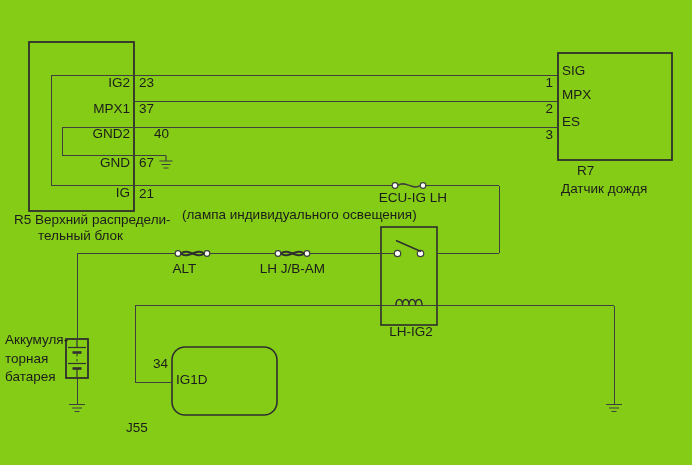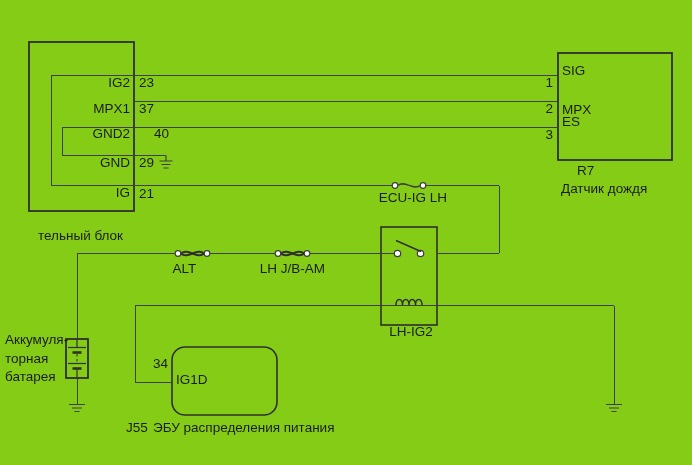--- a/index.html
+++ b/index.html
@@ -108,7 +108,7 @@
 
   <div class="lbl" style="left:562px;top:63.5px;">SIG</div>
   <div class="lbl ra" style="left:529px;top:76px;width:24px;">1</div>
-  <div class="lbl" style="left:562px;top:103px;text-align:right;">MPX</div>
+  <div class="lbl" style="left:562px;top:88px;text-align:right;">MPX</div>
   <div class="lbl ra" style="left:529px;top:102px;width:24px;">2</div>
   <div class="lbl" style="left:562px;top:115px;">ES</div>
   <div class="lbl ra" style="left:529px;top:127.5px;width:24px;">3</div>

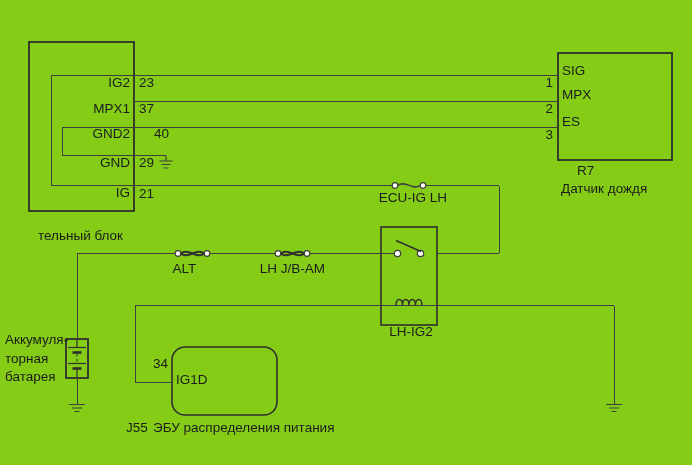--- a/index.html
+++ b/index.html
@@ -100,7 +100,7 @@
   <div class="lbl ra" style="left:80px;top:127px;width:50px;">GND2</div>
   <div class="lbl" style="left:154px;top:127px;">40</div>
   <div class="lbl ra" style="left:80px;top:155.5px;width:50px;">GND</div>
-  <div class="lbl" style="left:139px;top:156px;">29</div>
+  <div class="lbl" style="left:139px;top:156px;">67</div>
   <div class="lbl ra" style="left:80px;top:186px;width:50px;">IG</div>
   <div class="lbl" style="left:139px;top:187px;">21</div>
 

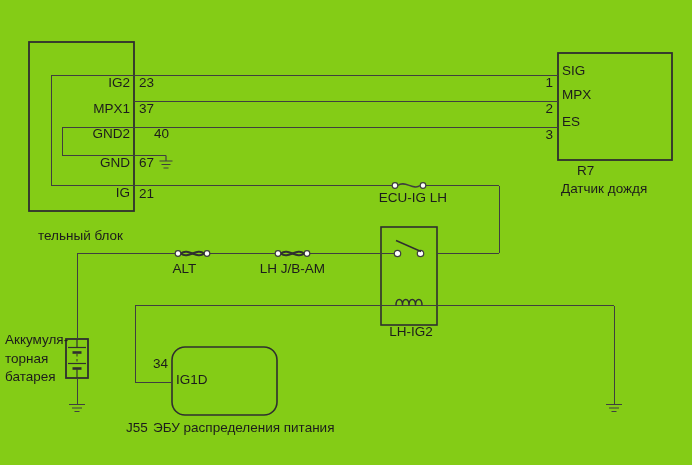--- a/index.html
+++ b/index.html
@@ -104,6 +104,7 @@
   <div class="lbl ra" style="left:80px;top:186px;width:50px;">IG</div>
   <div class="lbl" style="left:139px;top:187px;">21</div>
 
+  <div class="lbl" style="left:14px;top:213px;">R5 Верхний распредели-</div>
   <div class="lbl" style="left:38px;top:228.5px;">тельный блок</div>
 
   <div class="lbl" style="left:562px;top:63.5px;">SIG</div>

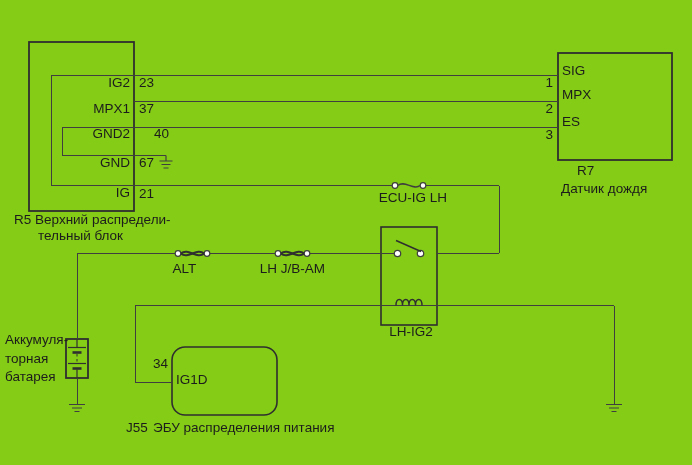--- a/index.html
+++ b/index.html
@@ -118,6 +118,7 @@
   <div class="lbl" style="left:561px;top:182px;">Датчик дождя</div>
 
   <div class="lbl ctr" style="left:377px;top:190.5px;width:72px;">ECU-IG LH</div>
+  <div class="lbl" style="left:182px;top:207.5px;">(лампа индивидуального освещения)</div>
   <div class="lbl ctr" style="left:164px;top:262px;width:41px;">ALT</div>
   <div class="lbl ctr" style="left:252px;top:261.5px;width:81px;">LH J/B-AM</div>
 

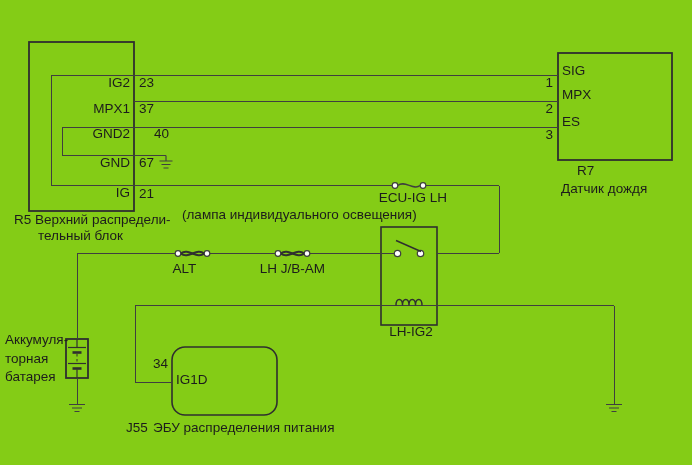--- a/index.html
+++ b/index.html
@@ -131,7 +131,6 @@
   <div class="lbl ra" style="left:138px;top:356.5px;width:30px;">34</div>
   <div class="lbl" style="left:176px;top:372.5px;">IG1D</div>
   <div class="lbl" style="left:126px;top:420.5px;">J55</div>
-  <div class="lbl" style="left:153px;top:420.5px;">ЭБУ распределения питания</div>
 
 </div>
 

